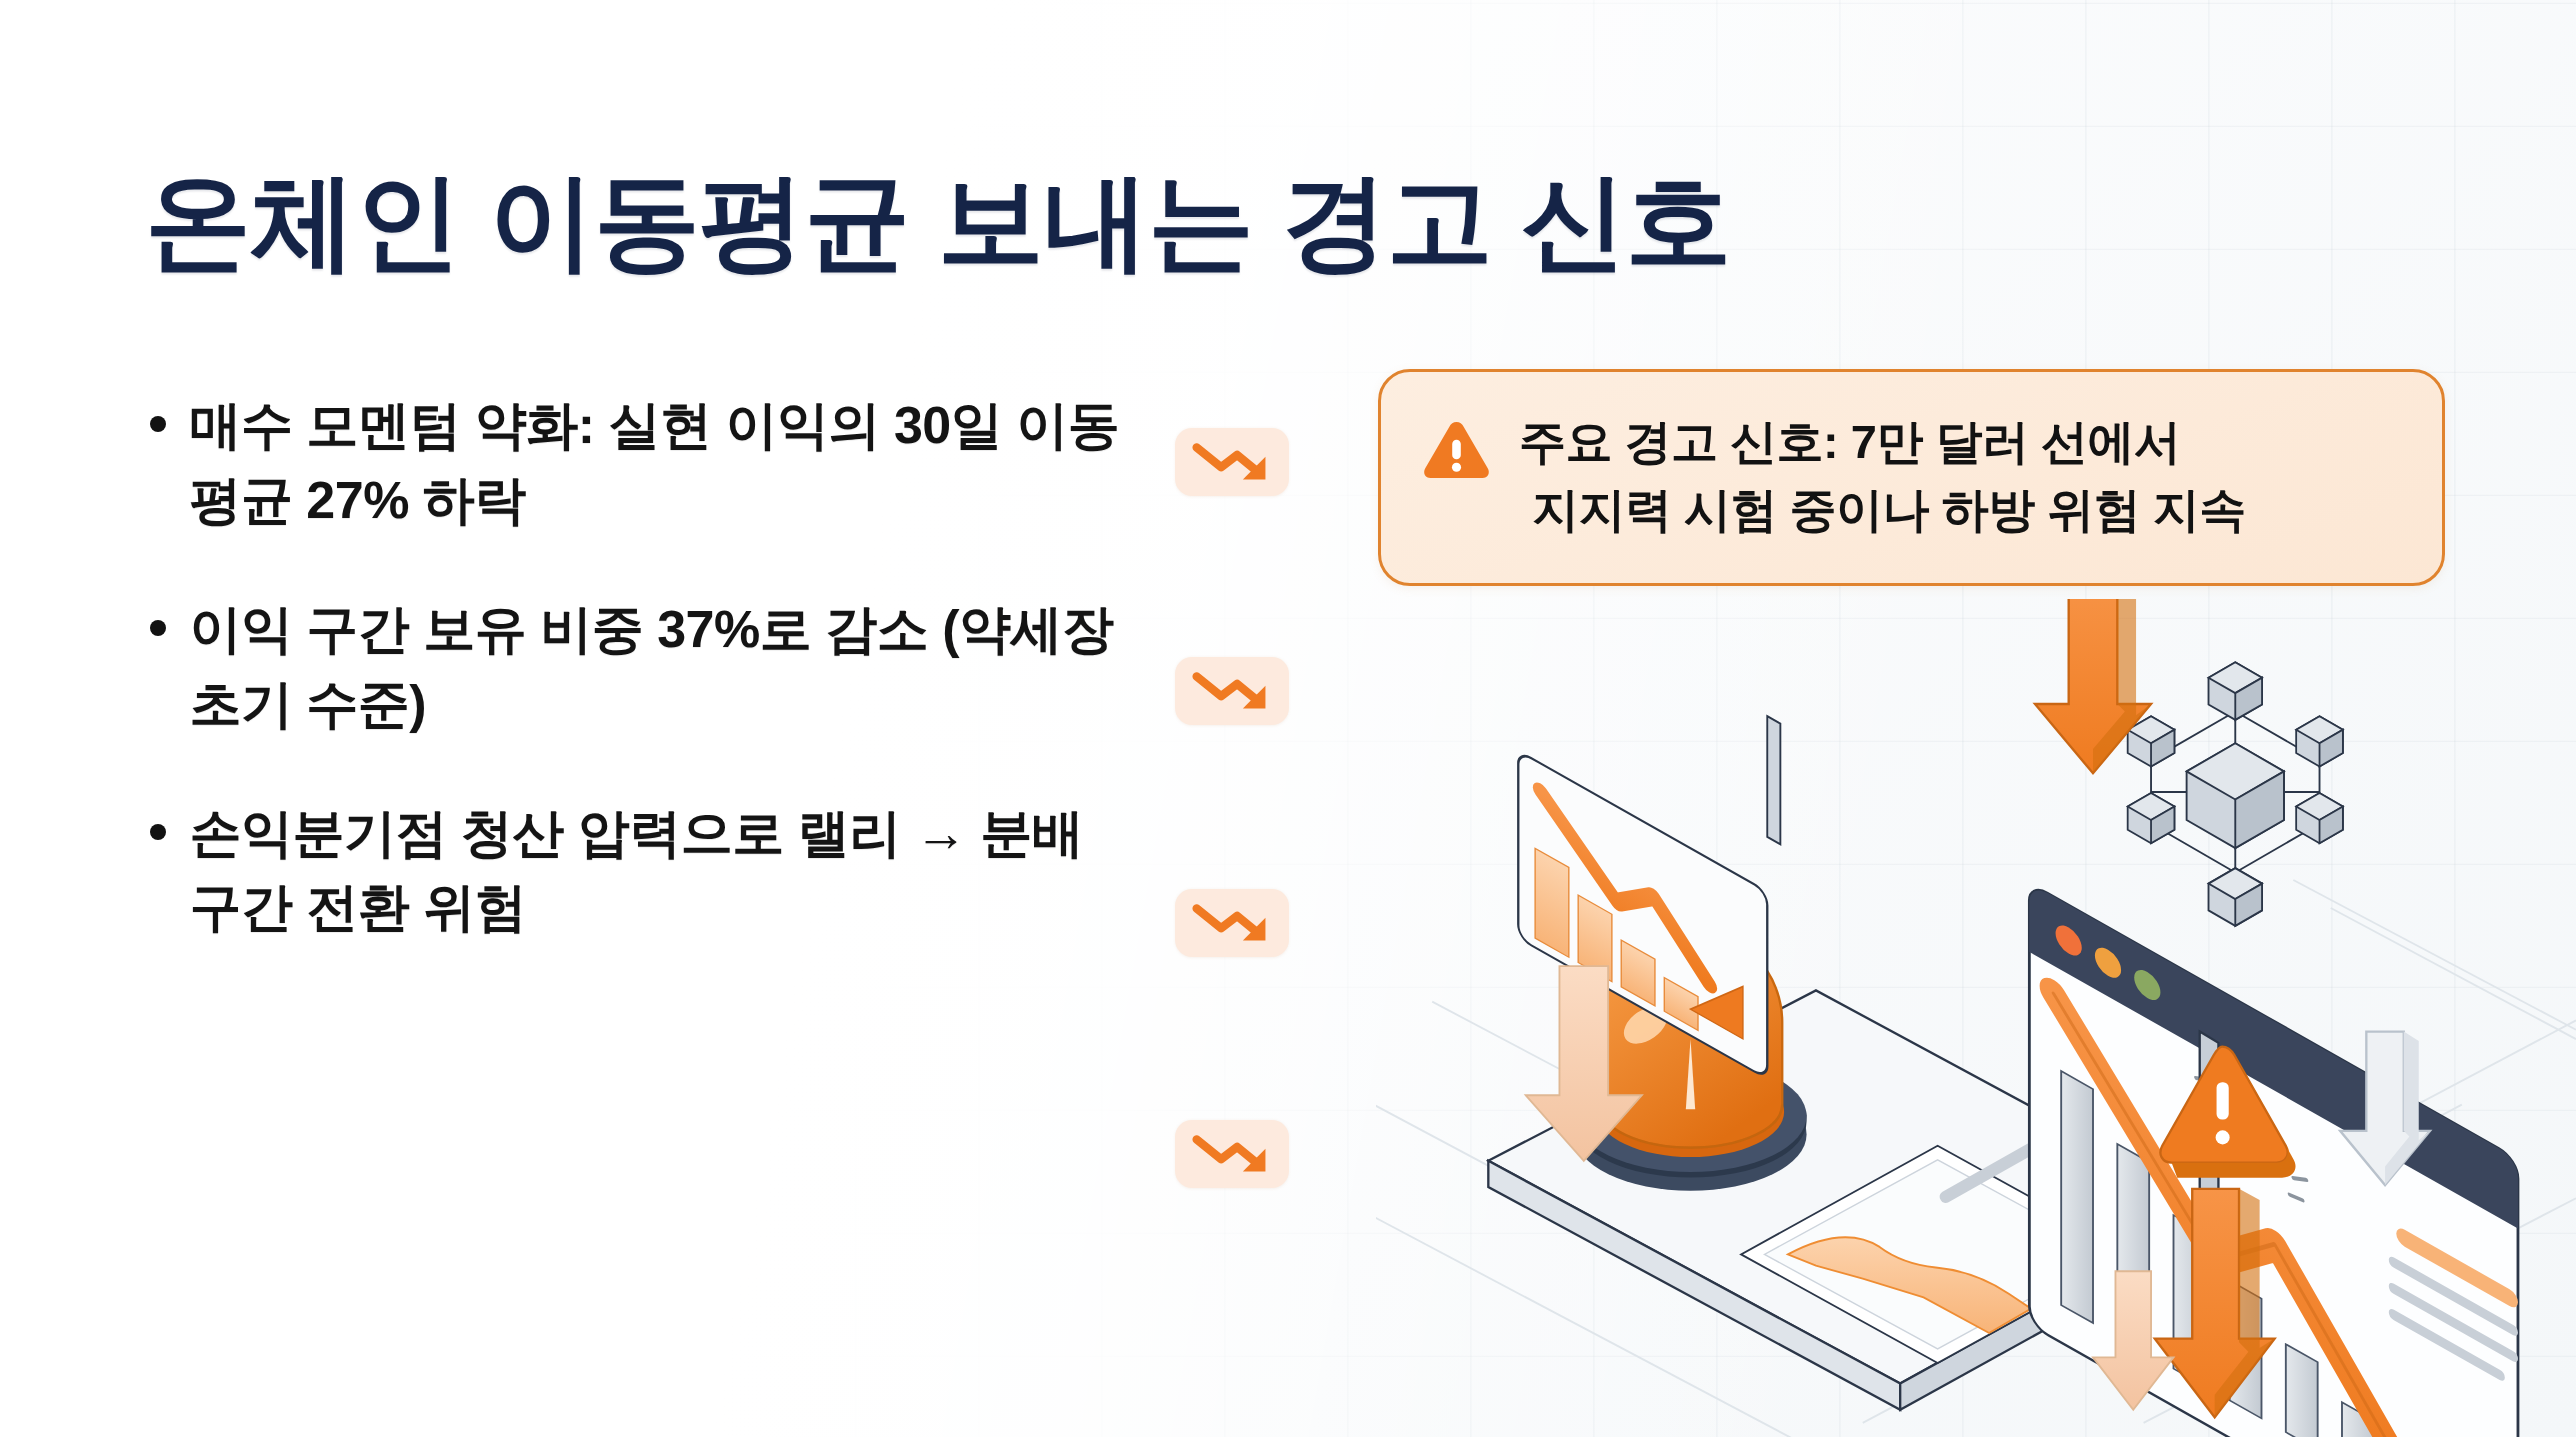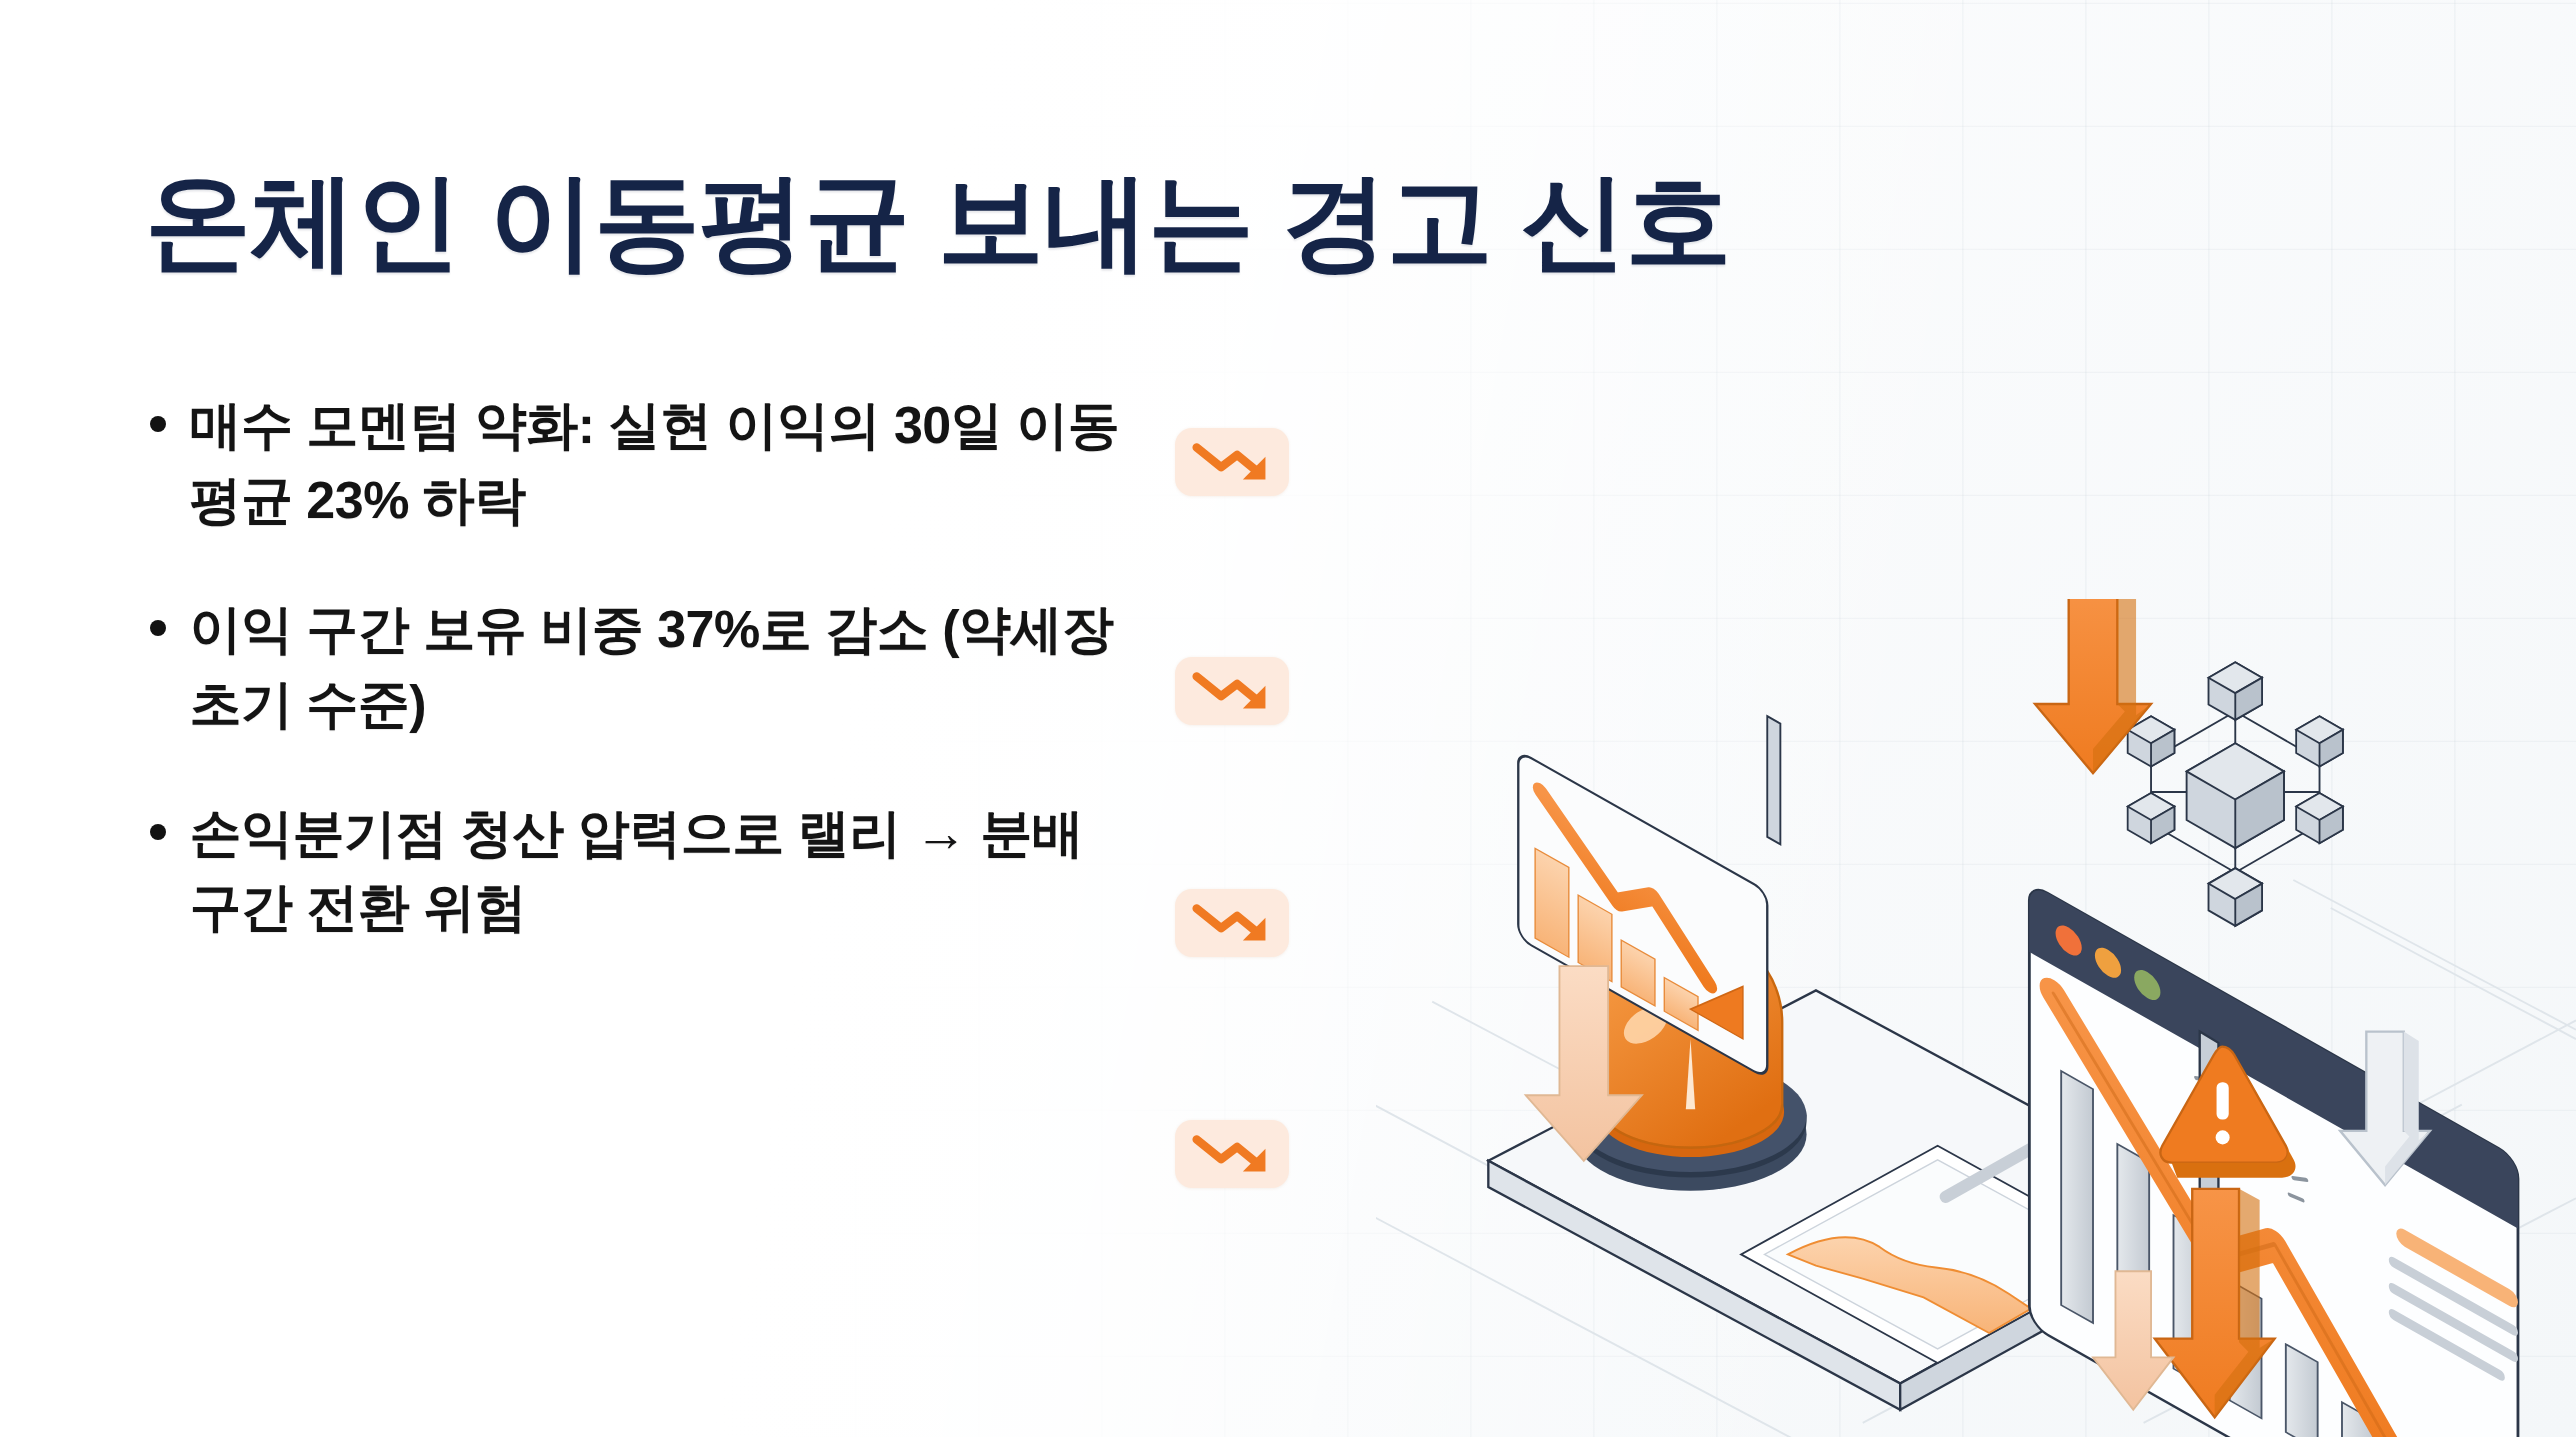--- a/index.html
+++ b/index.html
@@ -156,7 +156,7 @@
 
     <div class="bullet-row">
       <span class="bullet-dot"></span>
-      <span class="bullet-text">매수 모멘텀 약화: 실현 이익의 30일 이동평균 23% 하락</span>
+      <span class="bullet-text">매수 모멘텀 약화: 실현 이익의 30일 이동평균 27% 하락</span>
     </div>
 
     <div class="bullet-row">

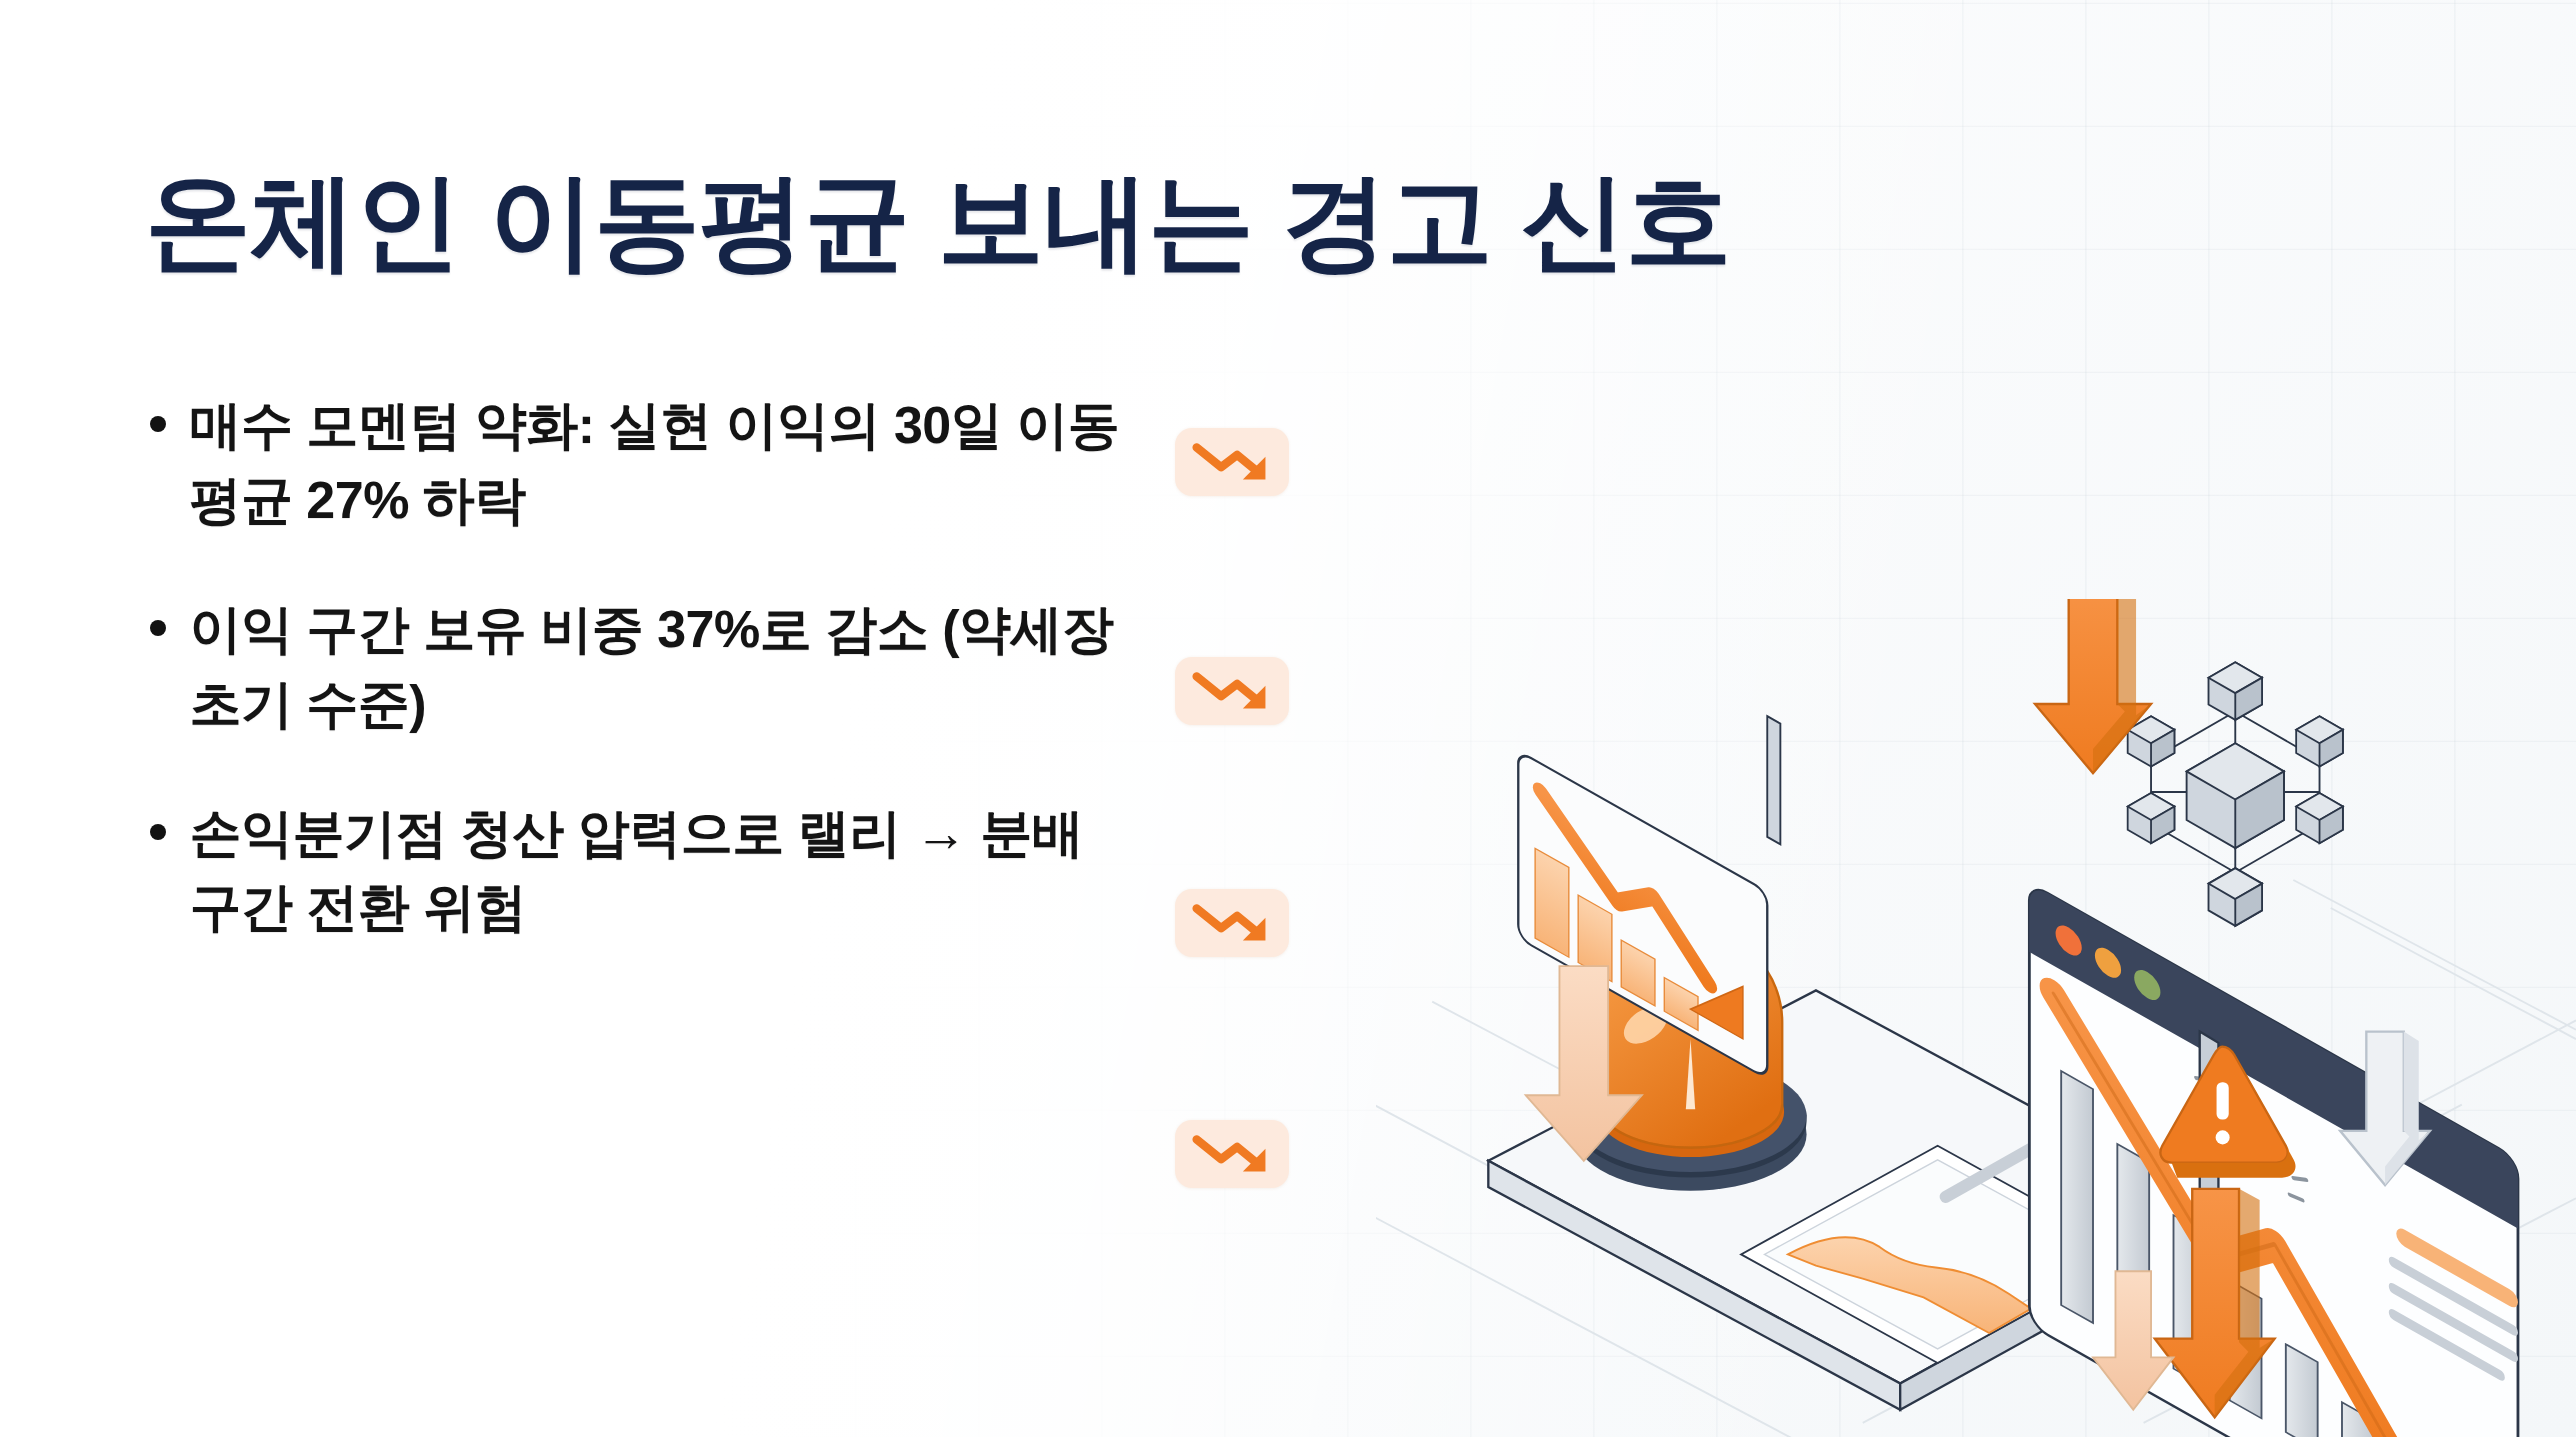--- a/index.html
+++ b/index.html
@@ -204,6 +204,19 @@
 
   </div>
 
+  <div class="callout">
+    <span class="callout-icon">
+      <svg width="69" height="62" viewBox="0 0 74 66" aria-hidden="true">
+        <path d="M37 3 C40.5 3 43 5 44.8 8.2 L70.5 52.5 C73.4 57.6 70.6 63 64.8 63 L9.2 63 C3.4 63 0.6 57.6 3.5 52.5 L29.2 8.2 C31 5 33.5 3 37 3 Z" fill="#f07a22"></path>
+        <rect x="32.4" y="22" width="9.2" height="21" rx="4.6" fill="#ffffff"></rect>
+        <circle cx="37" cy="51.5" r="4.9" fill="#ffffff"></circle>
+      </svg>
+    </span>
+    <span class="callout-text">
+      <span>주요 경고 신호: 7만 달러 선에서</span>
+      <span class="line2">지지력 시험 중이나 하방 위험 지속</span>
+    </span>
+  </div>
 
   <div class="illustration">
     <svg viewBox="0 0 1282 896" aria-hidden="true">

